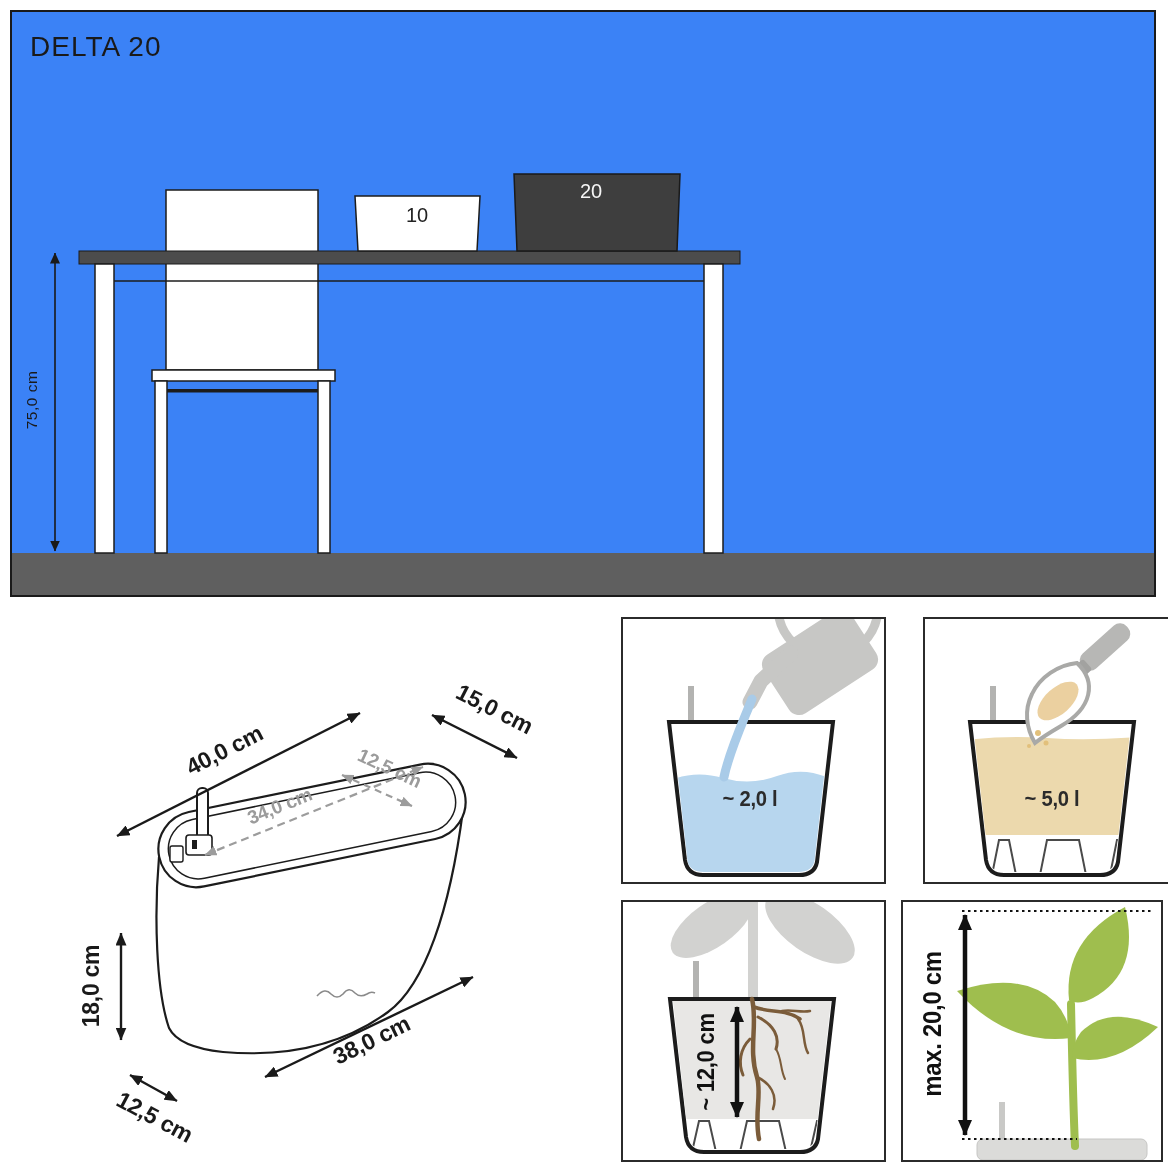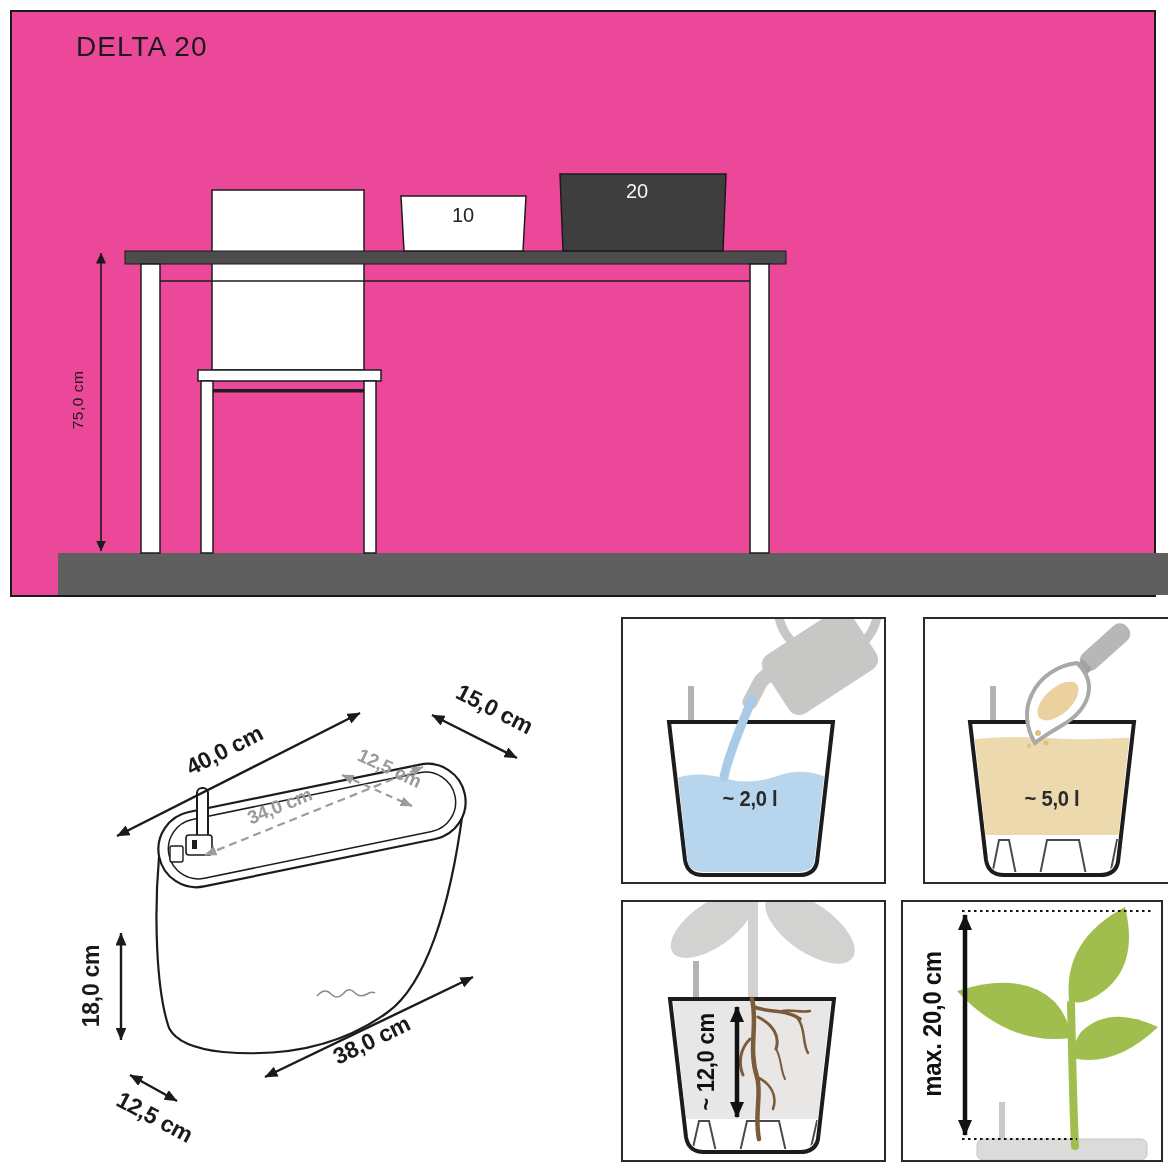--- a/index.html
+++ b/index.html
@@ -4,7 +4,7 @@
 <style>
   html,body{margin:0;padding:0;background:#fff;}
   body{width:1168px;height:1163px;position:relative;font-family:"Liberation Sans",sans-serif;overflow:hidden;}
-  #top-box{position:absolute;left:10px;top:10px;width:1146px;height:587px;border:2px solid #1a1a1a;background:#ec4899;box-sizing:border-box;padding-left:46px;}
+  #top-box{position:absolute;left:10px;top:10px;width:1146px;height:587px;border:2px solid #1a1a1a;background:#3b82f6;box-sizing:border-box;}
   #iso-wrap{position:absolute;left:55px;top:630px;width:550px;height:533px;}
   .panel{position:absolute;background:#fff;border:2px solid #2b2b2b;box-sizing:border-box;}
   #panel-water{left:621px;top:617px;width:265px;height:267px;text-align:right;}

